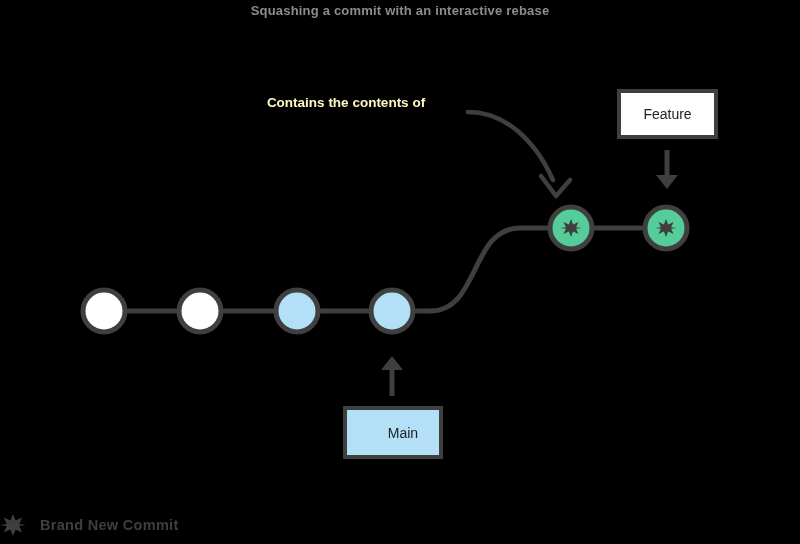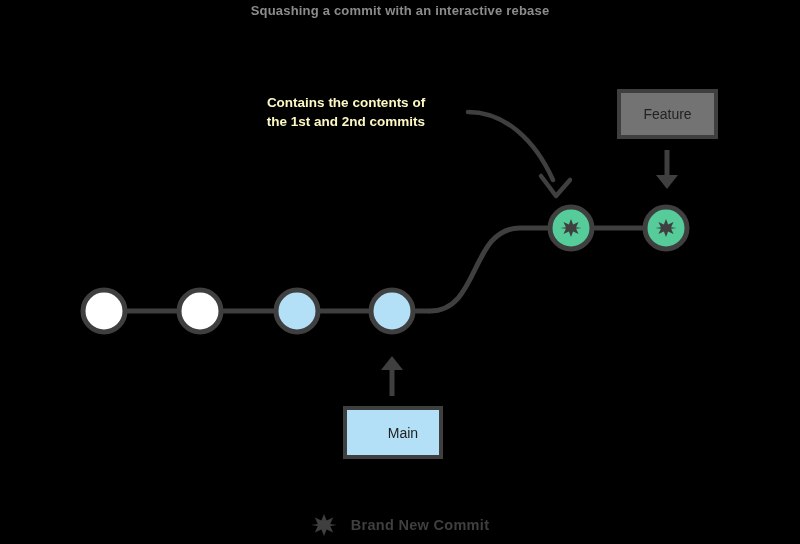--- a/index.html
+++ b/index.html
@@ -137,7 +137,6 @@
 
   <div class="annotation">
     <div>Contains the contents of</div>
-    <div>the 1st and 2nd commits</div>
   </div>
 
   <div class="branch-label" id="label-feature">

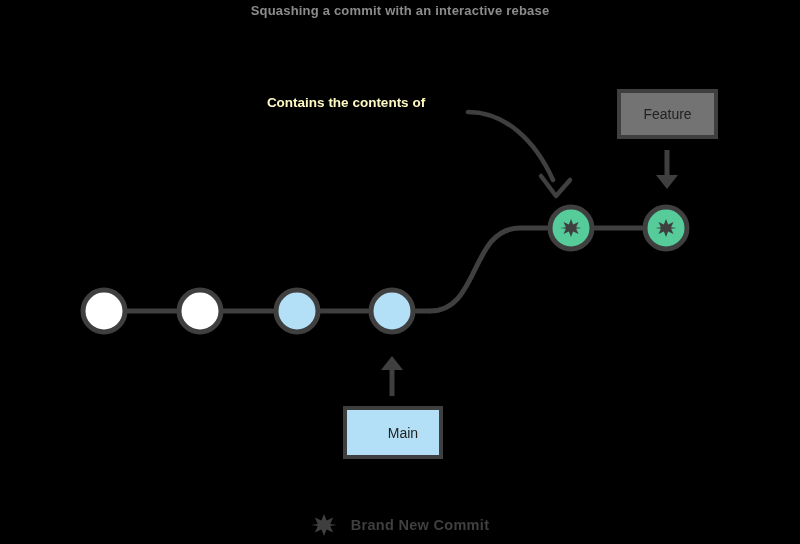--- a/index.html
+++ b/index.html
@@ -62,7 +62,7 @@
     top: 89px;
     width: 101px;
     height: 50px;
-    background: #737373;
+    background: #ffffff;
   }
   #label-main {
     left: 343px;

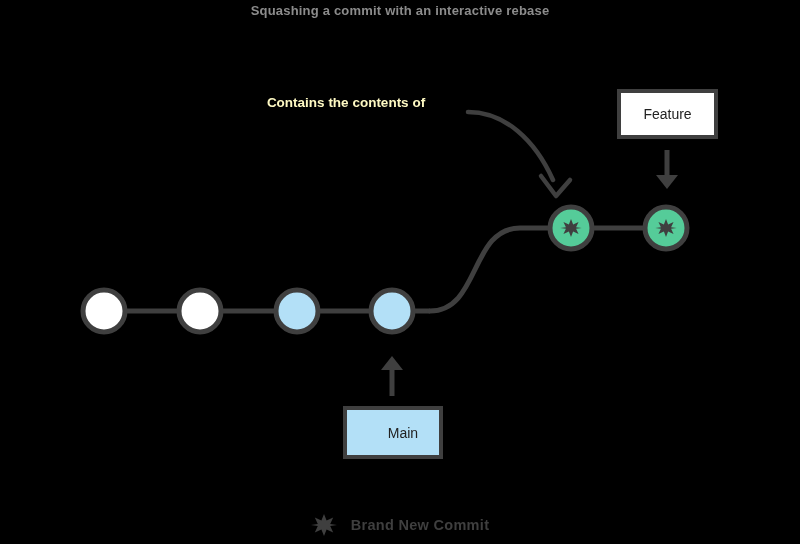--- a/index.html
+++ b/index.html
@@ -79,7 +79,6 @@
     width: 800px;
     display: flex;
     align-items: center;
-    justify-content: center;
     gap: 14px;
   }
   .legend-label {

